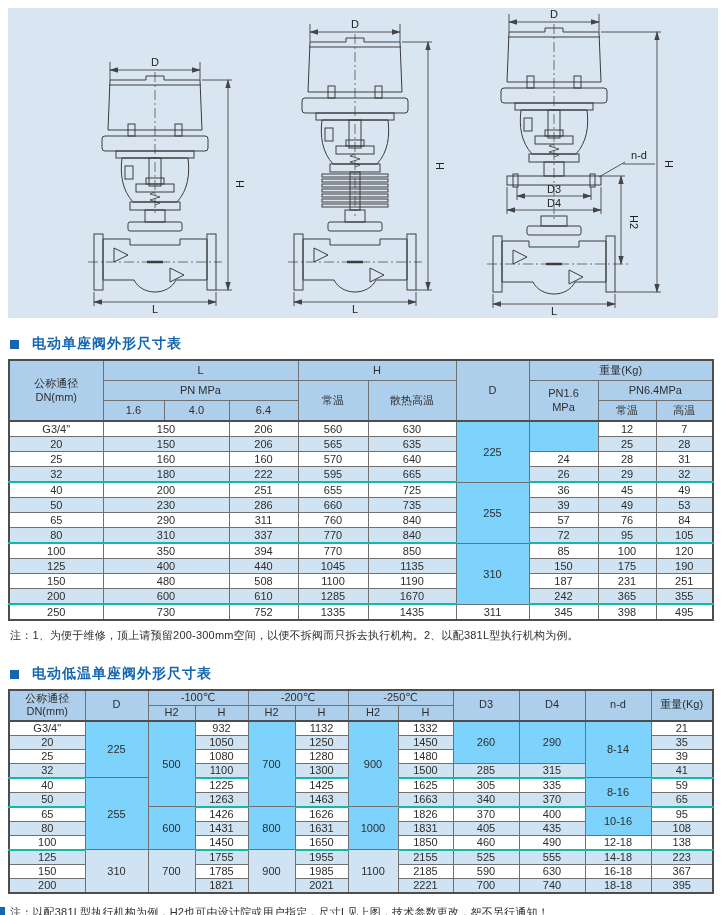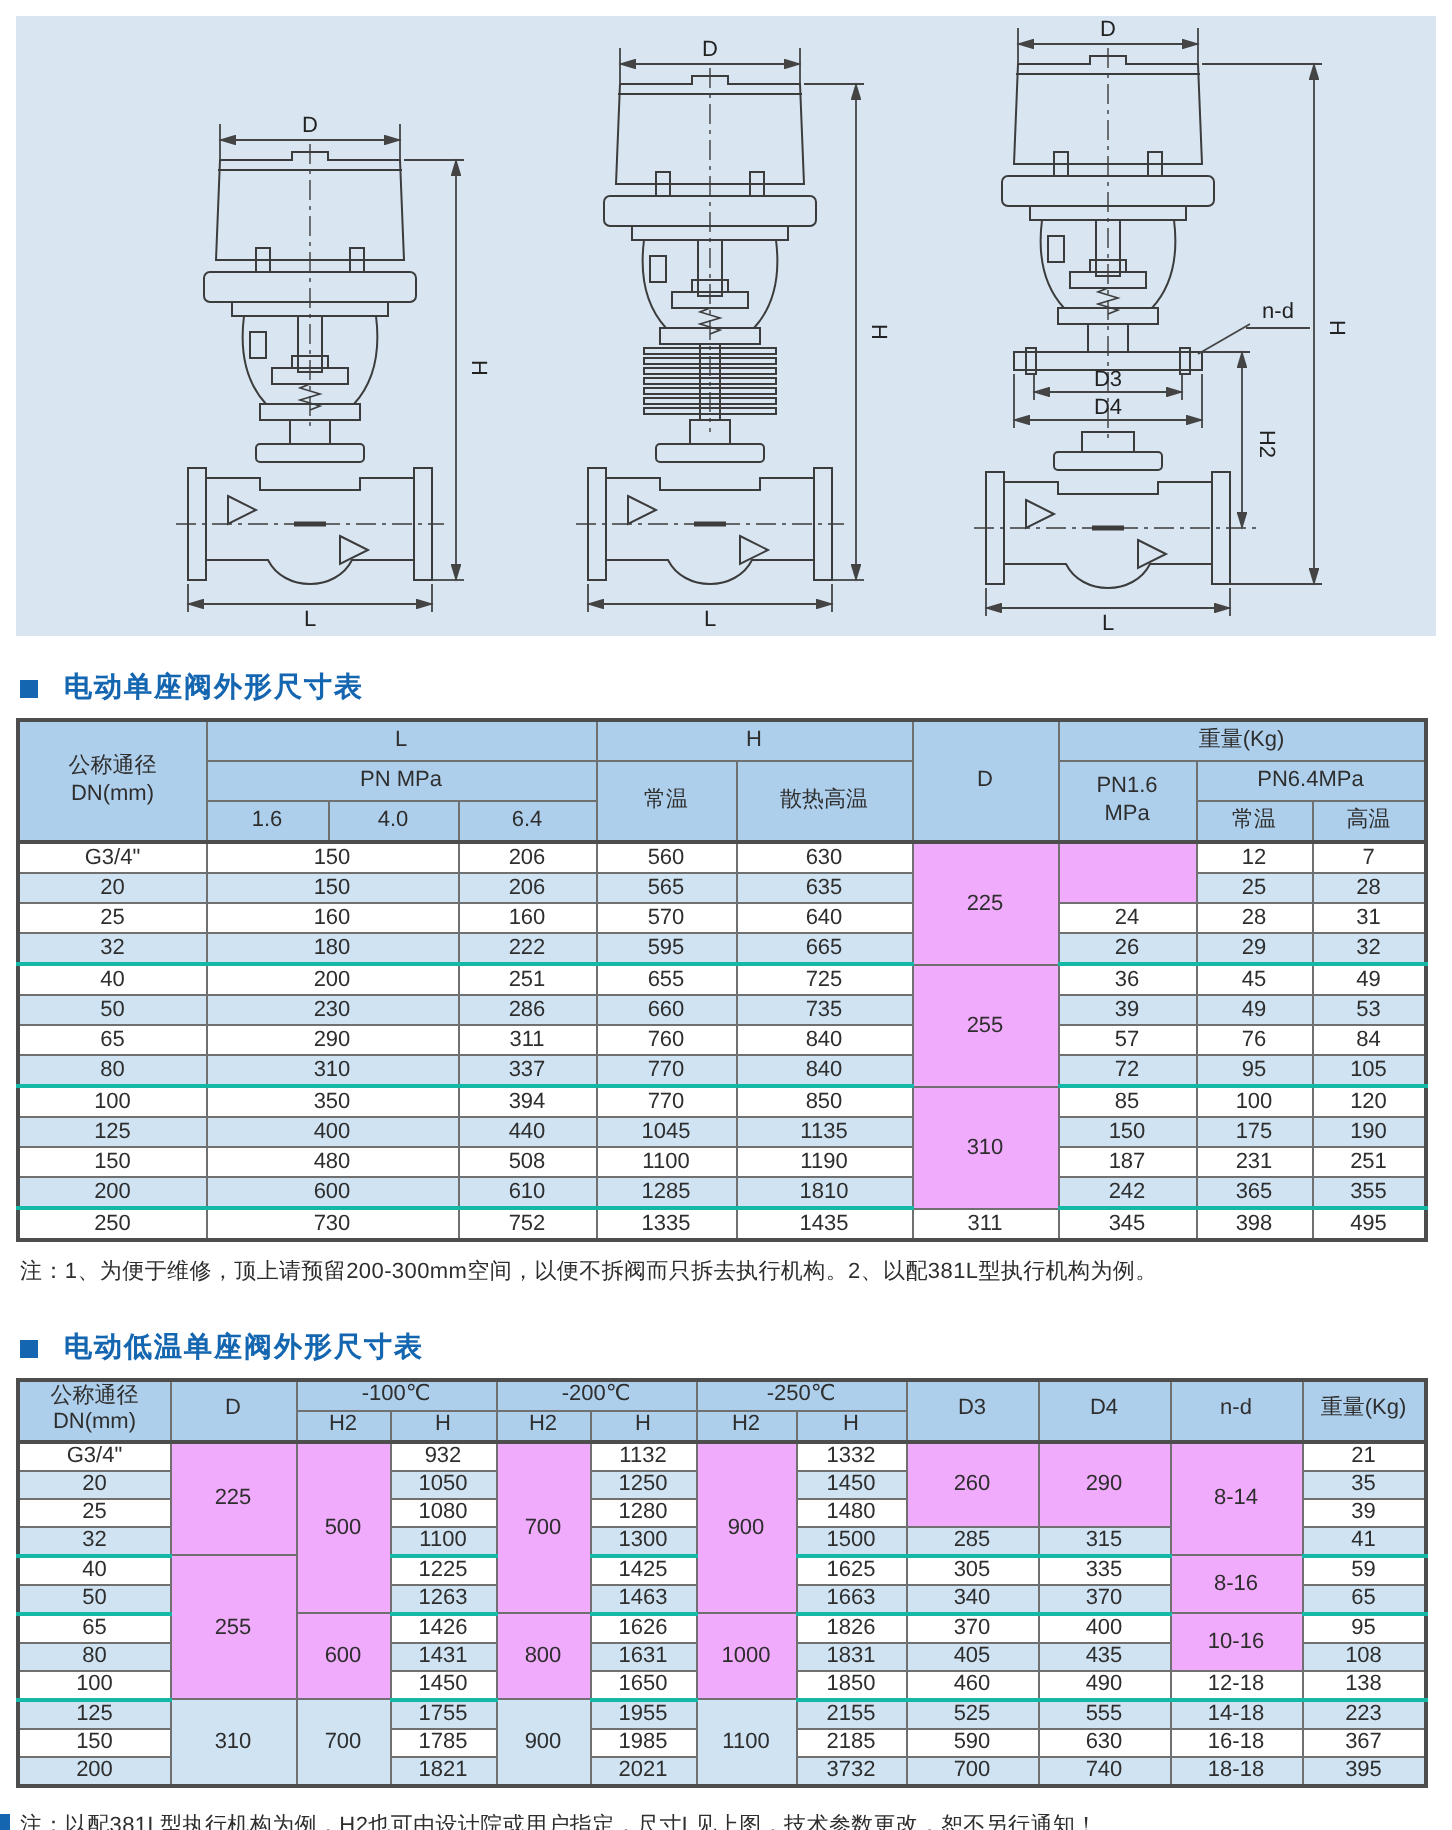--- a/index.html
+++ b/index.html
@@ -36,7 +36,7 @@
   #t2 thead th{height:13px;}
   #t2 td{height:13px;}
   tr.b td{background:#cfe3f2;}
-  td.m{background:#f0abfc;}
+  td.m{background:#7dd3fc;}
   tr.g td{border-bottom:2px solid #14b8a6;}
   
   .note{font-size:11px;margin:7px 0 0 10px;color:#2e2e2e;letter-spacing:0.2px;}

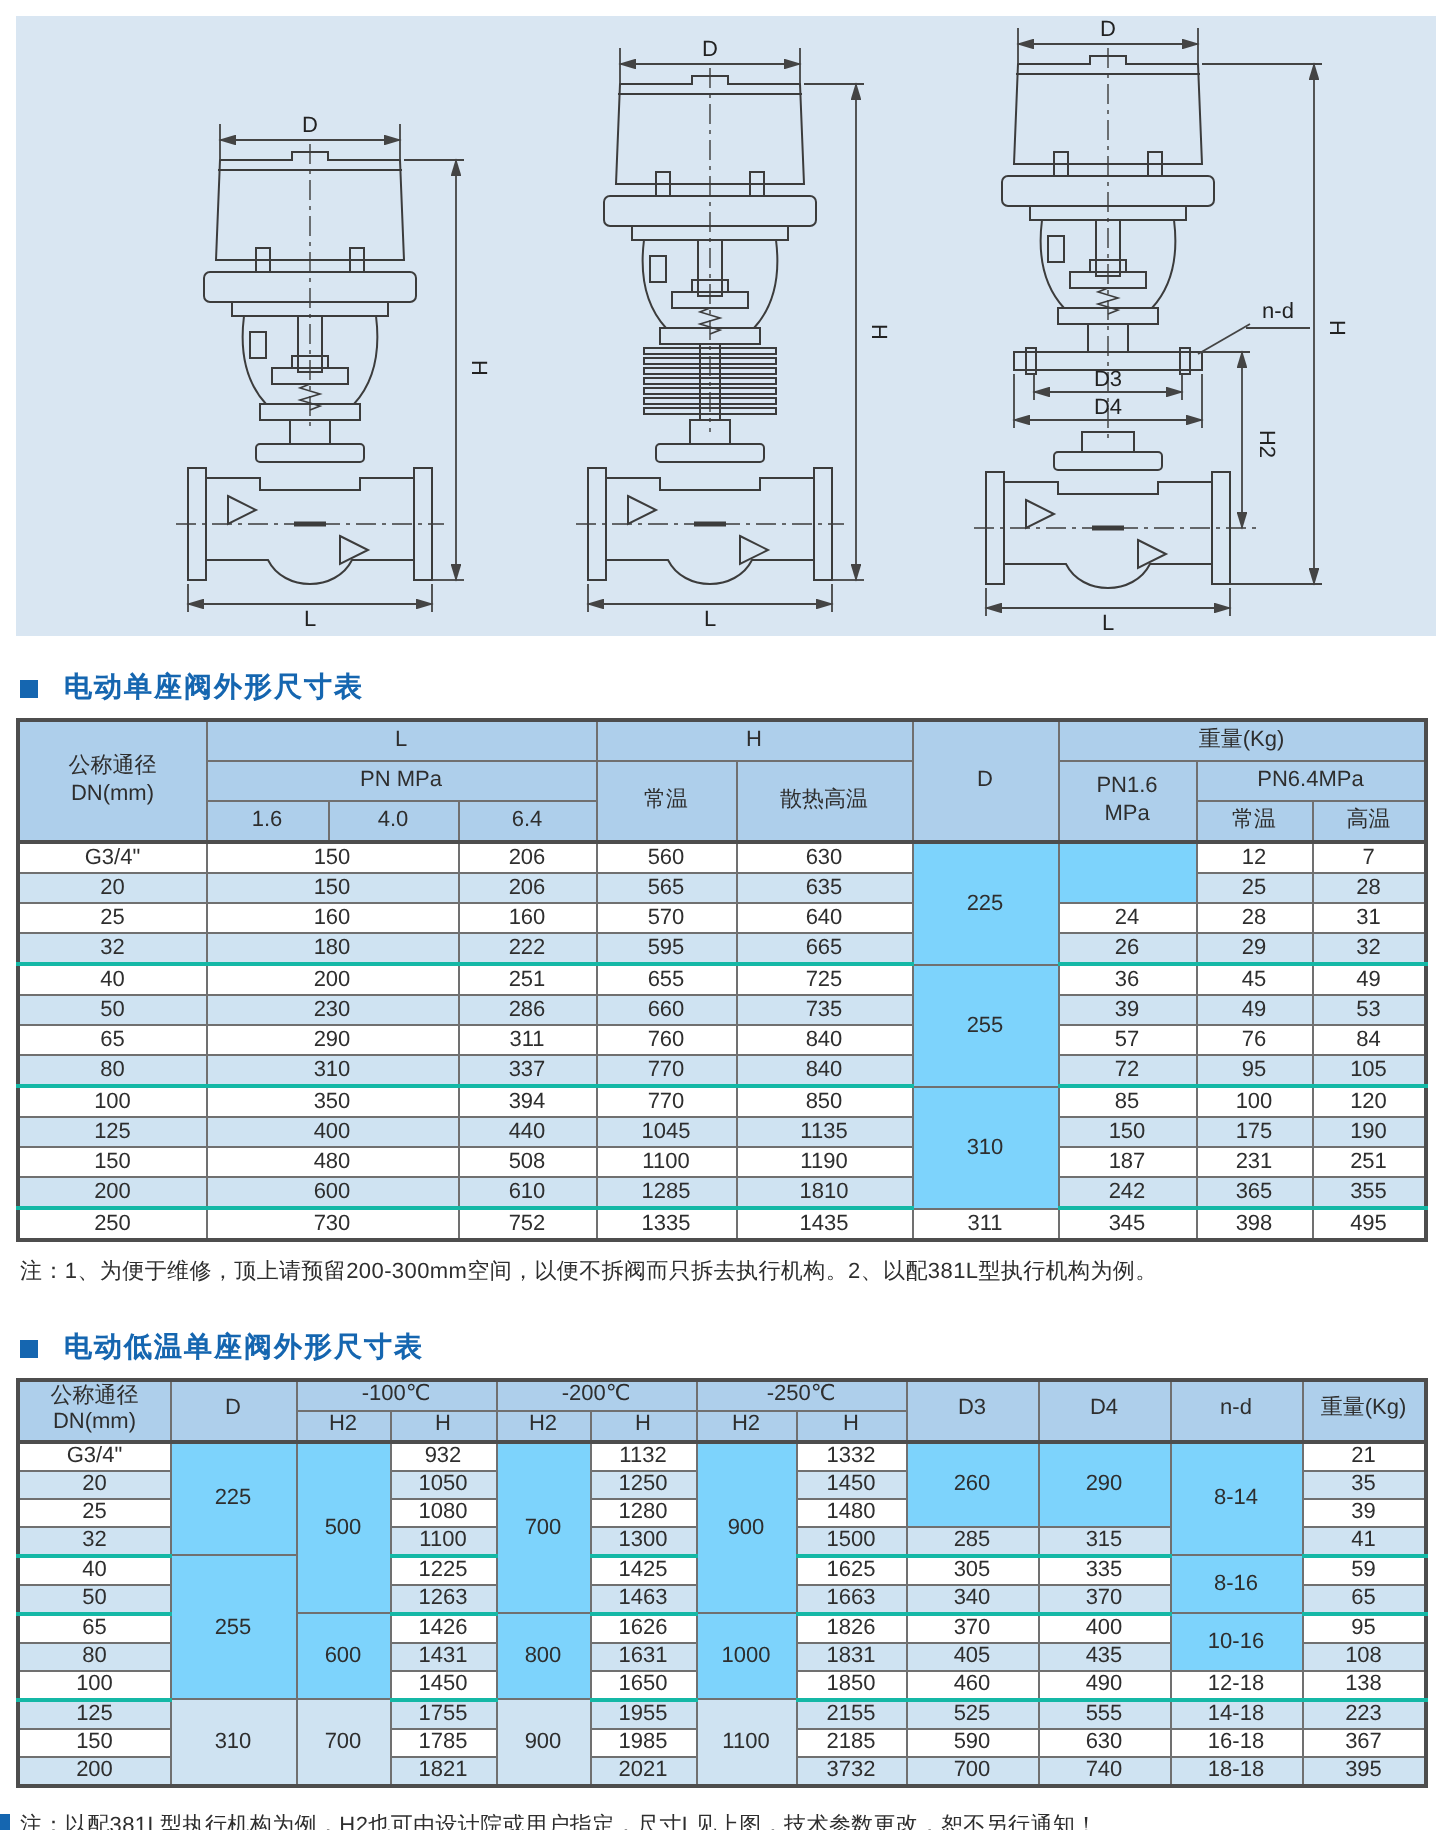--- a/index.html
+++ b/index.html
@@ -369,7 +369,7 @@
       <td colspan="2">600</td>
       <td>610</td>
       <td>1285</td>
-      <td>1810</td>
+      <td>1670</td>
       <td>242</td>
       <td>365</td>
       <td>355</td>

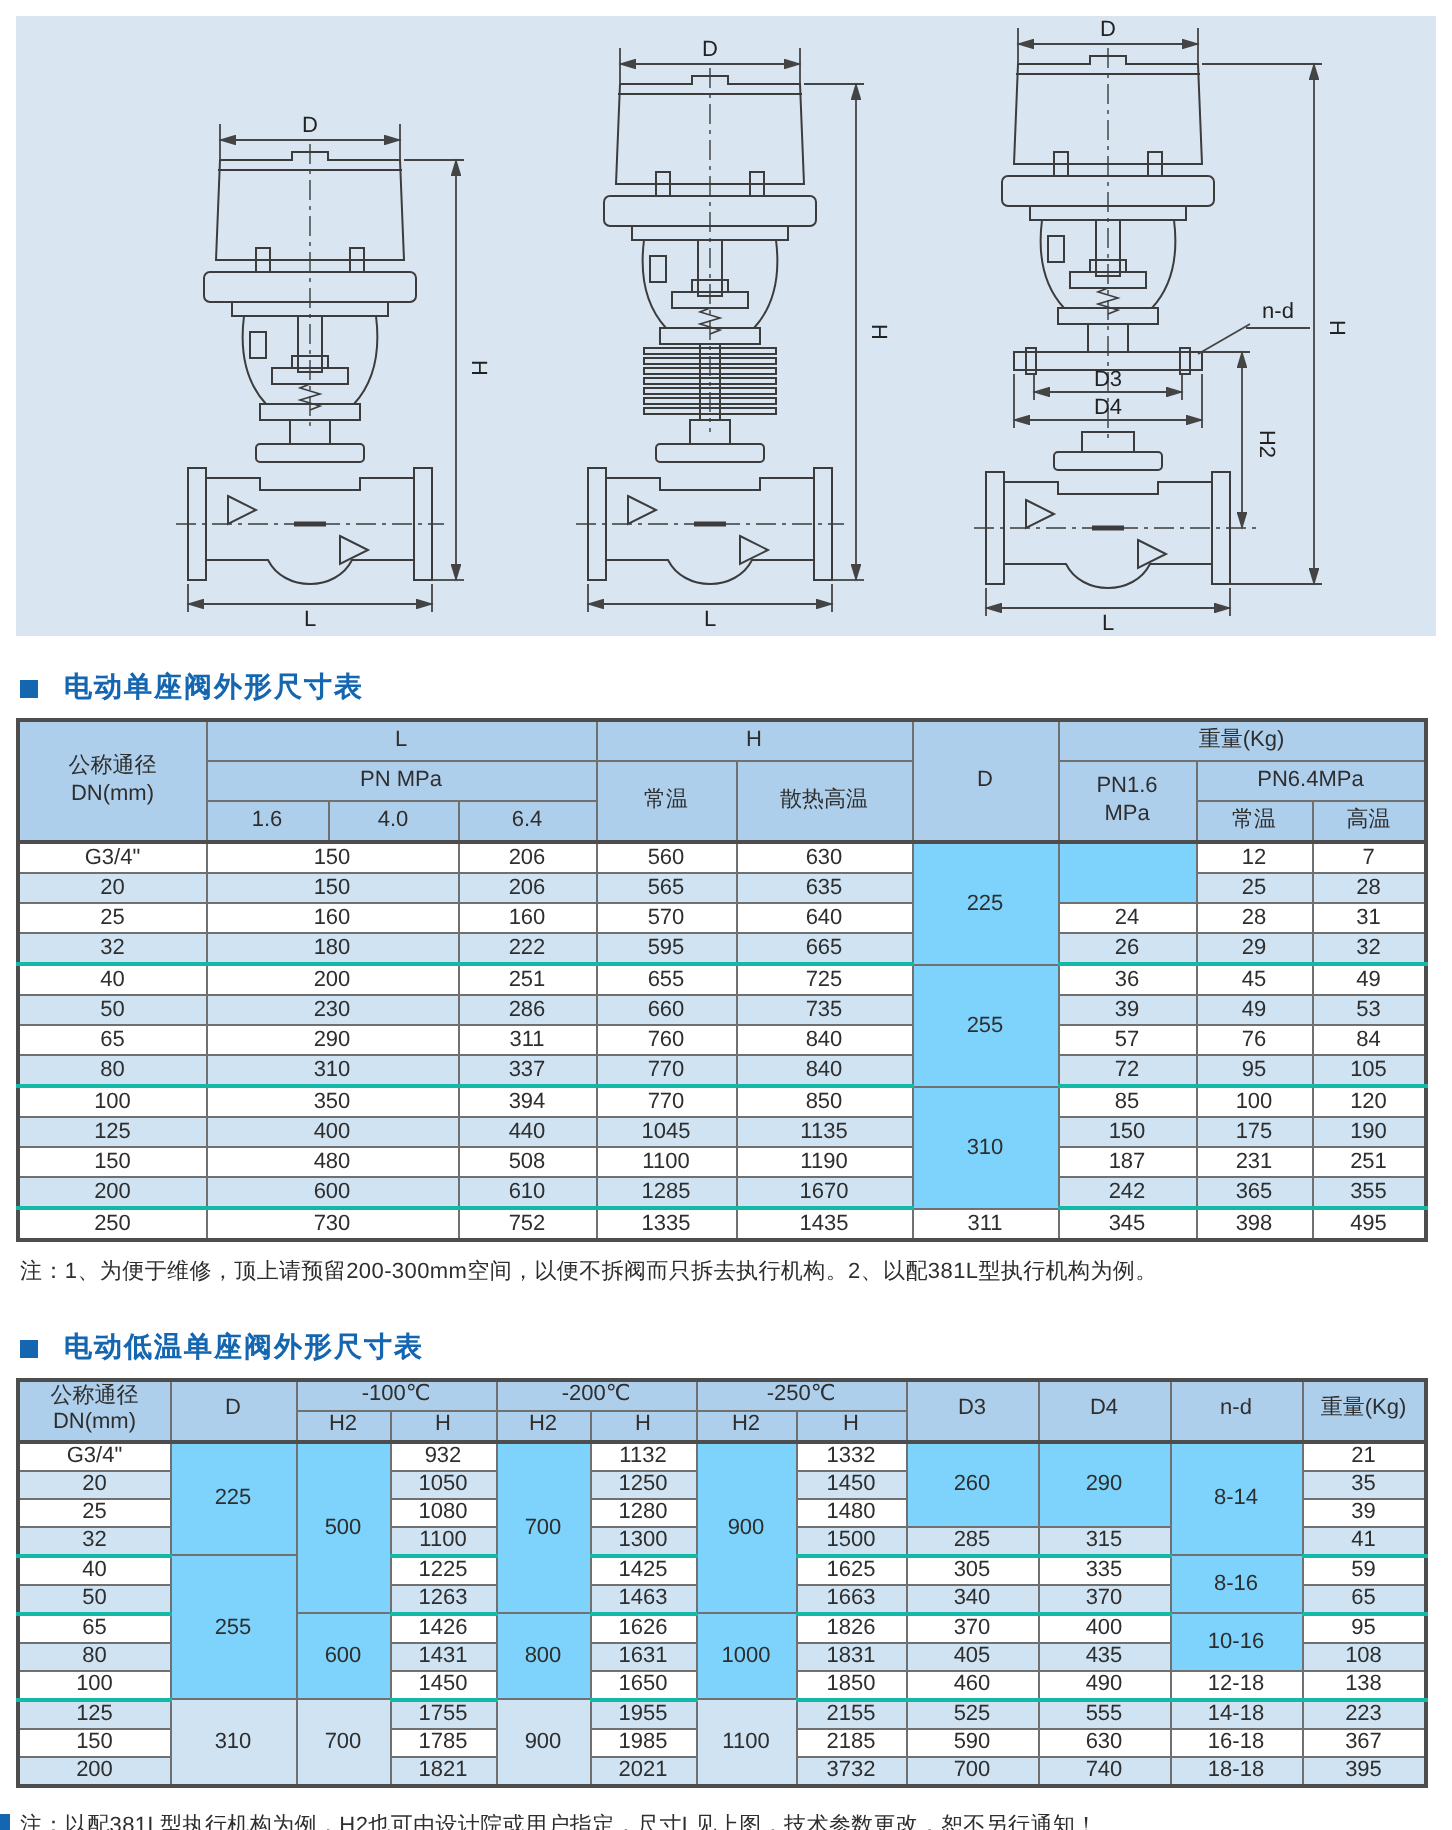--- a/index.html
+++ b/index.html
@@ -550,7 +550,7 @@
       <td>200</td>
       <td>1821</td>
       <td>2021</td>
-      <td>3732</td>
+      <td>2221</td>
       <td>700</td>
       <td>740</td>
       <td>18-18</td>

